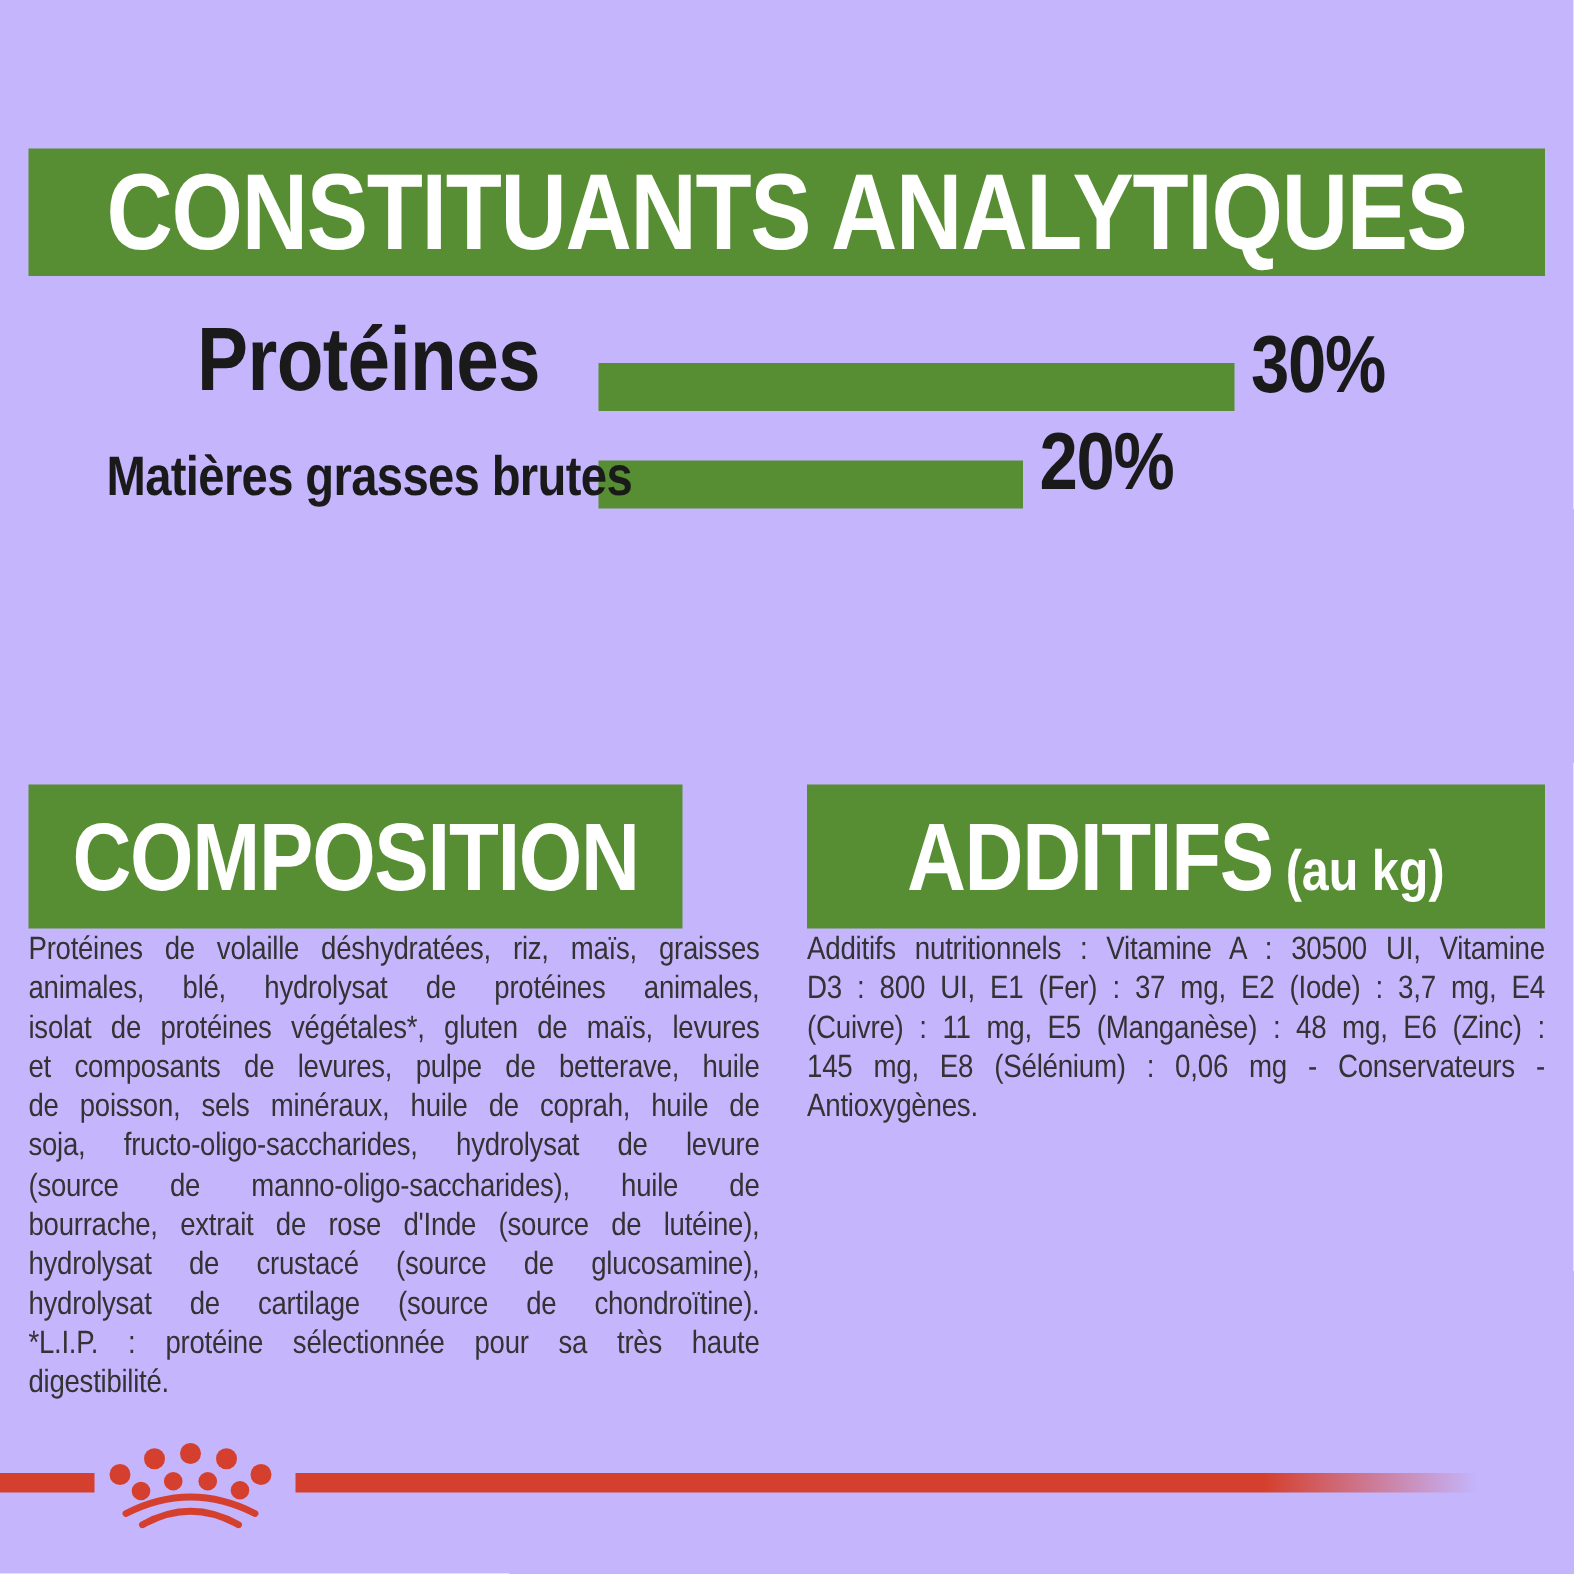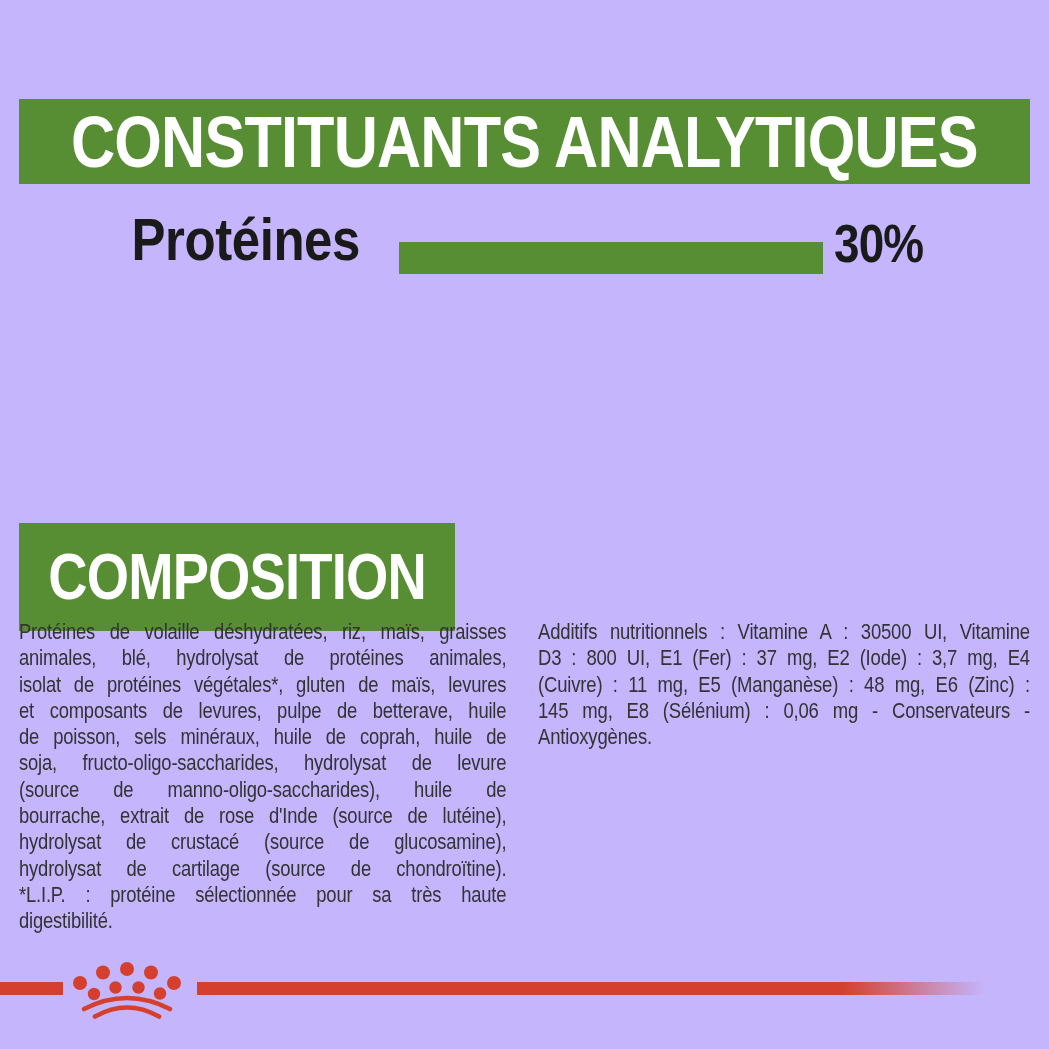--- a/index.html
+++ b/index.html
@@ -63,6 +63,11 @@
         <div class="bar" style="width: 424px; background: rgb(87, 141, 51);"></div>
         <div class="bar-value">30%</div>
       </div>
+      <div class="chart-row">
+        <div class="bar-label">Matières grasses brutes</div>
+        <div class="bar" style="width: 283px; background: rgb(87, 141, 51);"></div>
+        <div class="bar-value">20%</div>
+      </div>
     </div>
 
   <div class="sec-box comp">

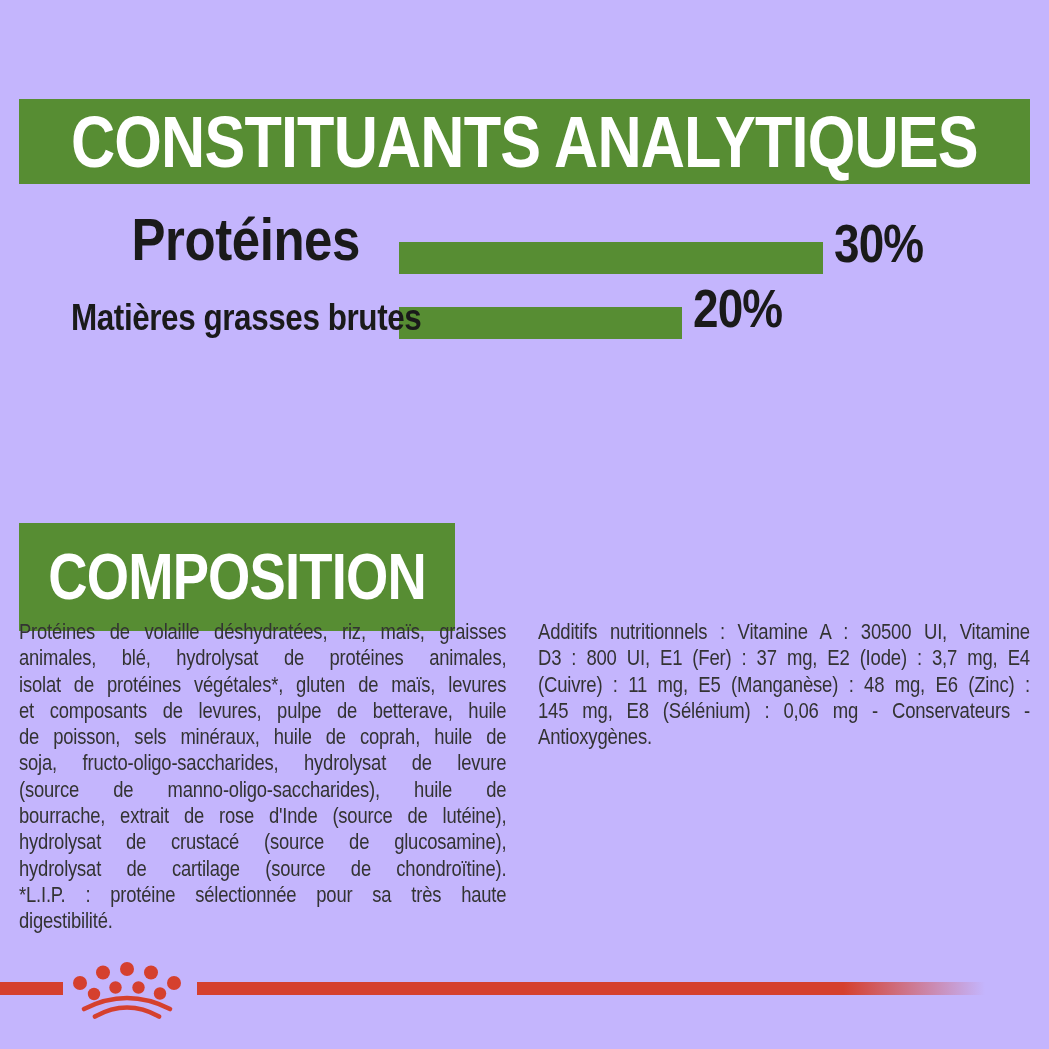--- a/index.html
+++ b/index.html
@@ -26,7 +26,7 @@
              letter-spacing:-1px;transform:scaleX(0.85);transform-origin:left center;}
 
   
-  .sec-box{position:absolute;top:523px;height:108px;background:#578d33;
+  .sec-box{position:absolute;top:523px;height:96px;background:#578d33;
            display:flex;align-items:center;justify-content:center;}
   .sec-box.comp{left:19px;width:436px;}
   .sec-box.add{left:538px;width:492px;}

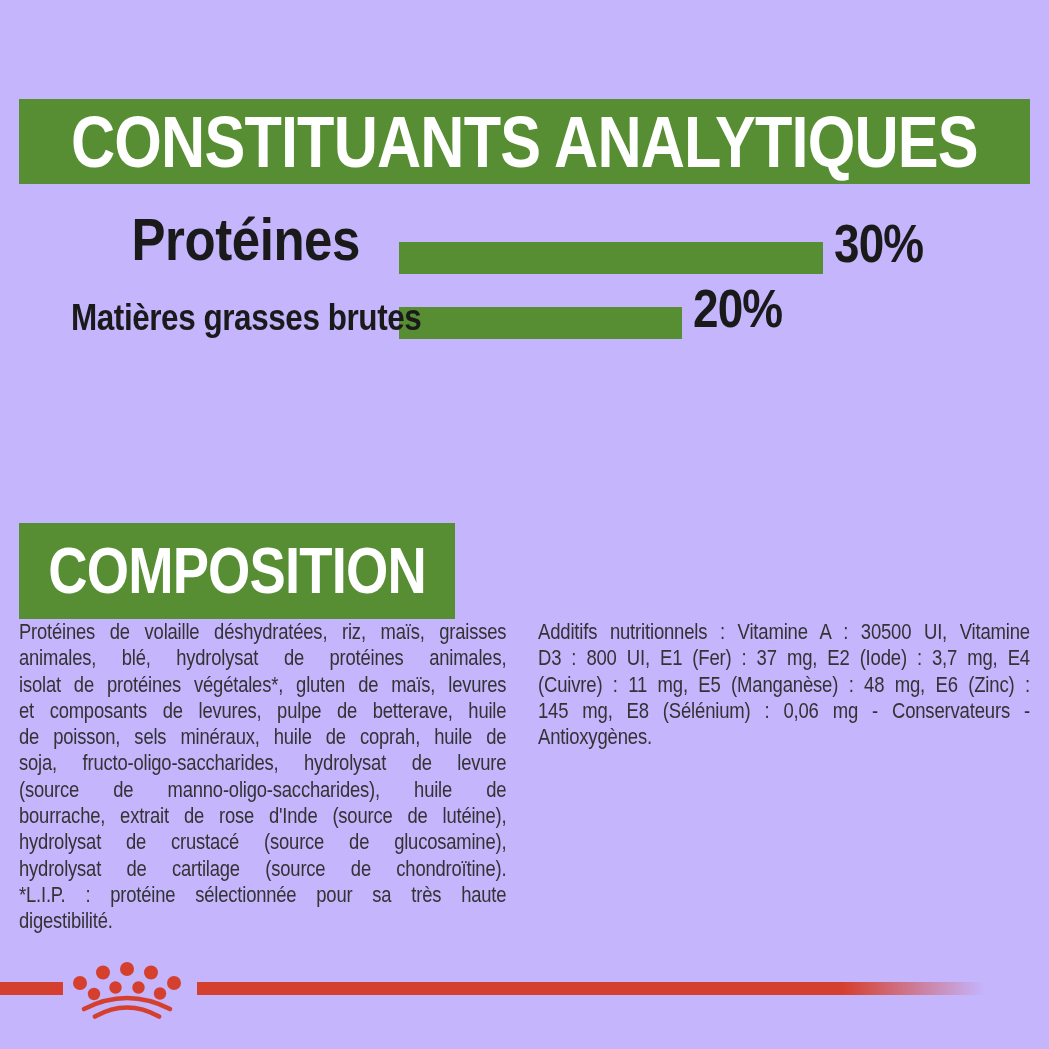--- a/index.html
+++ b/index.html
@@ -74,6 +74,9 @@
     <div class="sec-title">COMPOSITION</div>
   </div>
 
+  <div class="sec-box add">
+    <div class="sec-title"><span>ADDITIFS</span><span class="sec-suffix">(au kg)</span></div>
+  </div>
 
   <div class="textcol comp">
       <div class="tline">Protéines de volaille déshydratées, riz, maïs, graisses</div>

